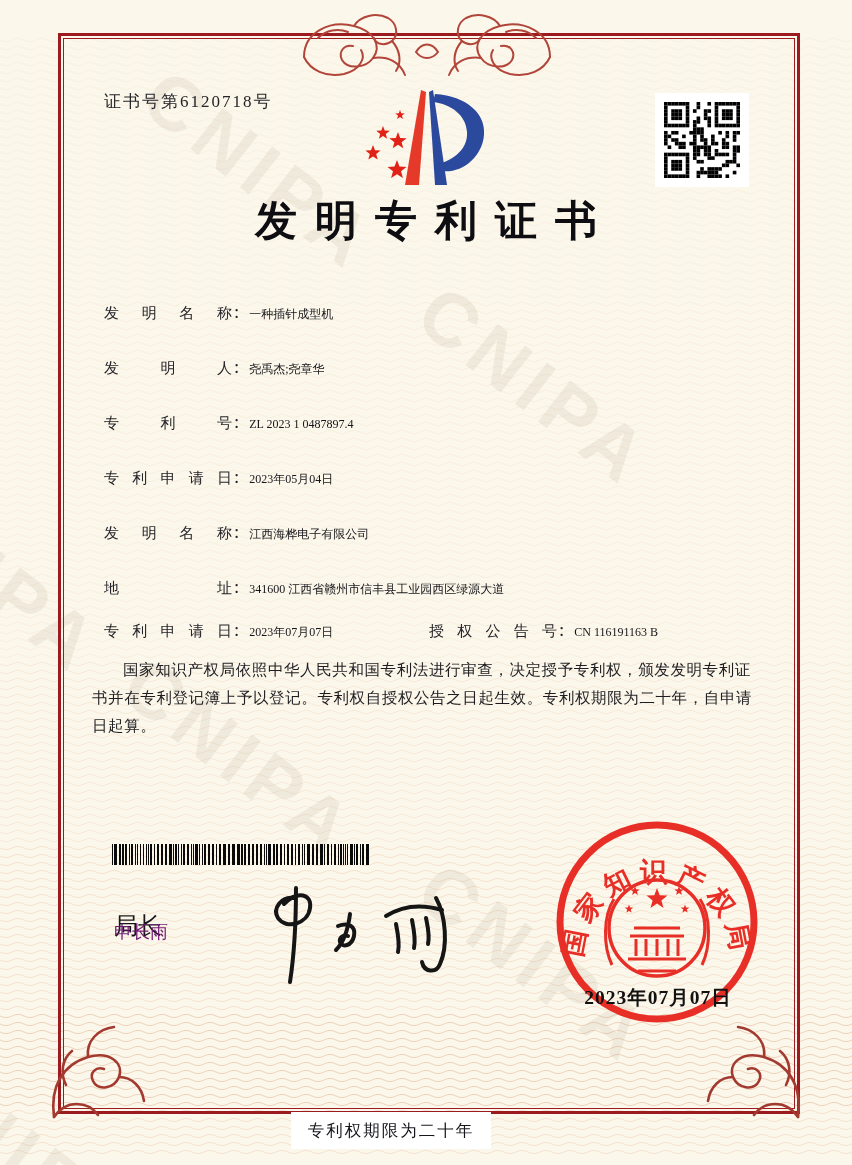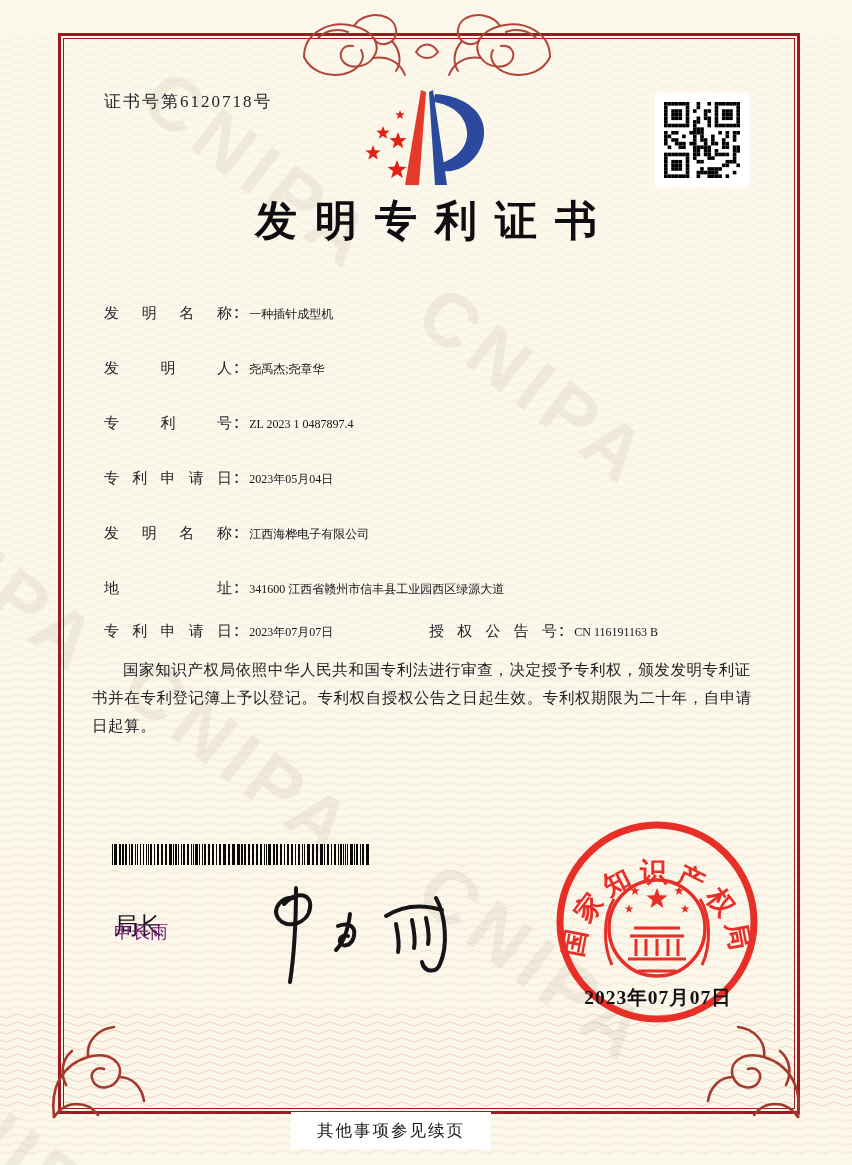--- a/index.html
+++ b/index.html
@@ -642,7 +642,7 @@
   </svg>
   <div class="seal-date">2023年07月07日</div>
 
-  <div class="note-box">其他事项参见续页</div>
+  <div class="note-box">专利权期限为二十年</div>
 
 </div>
 

